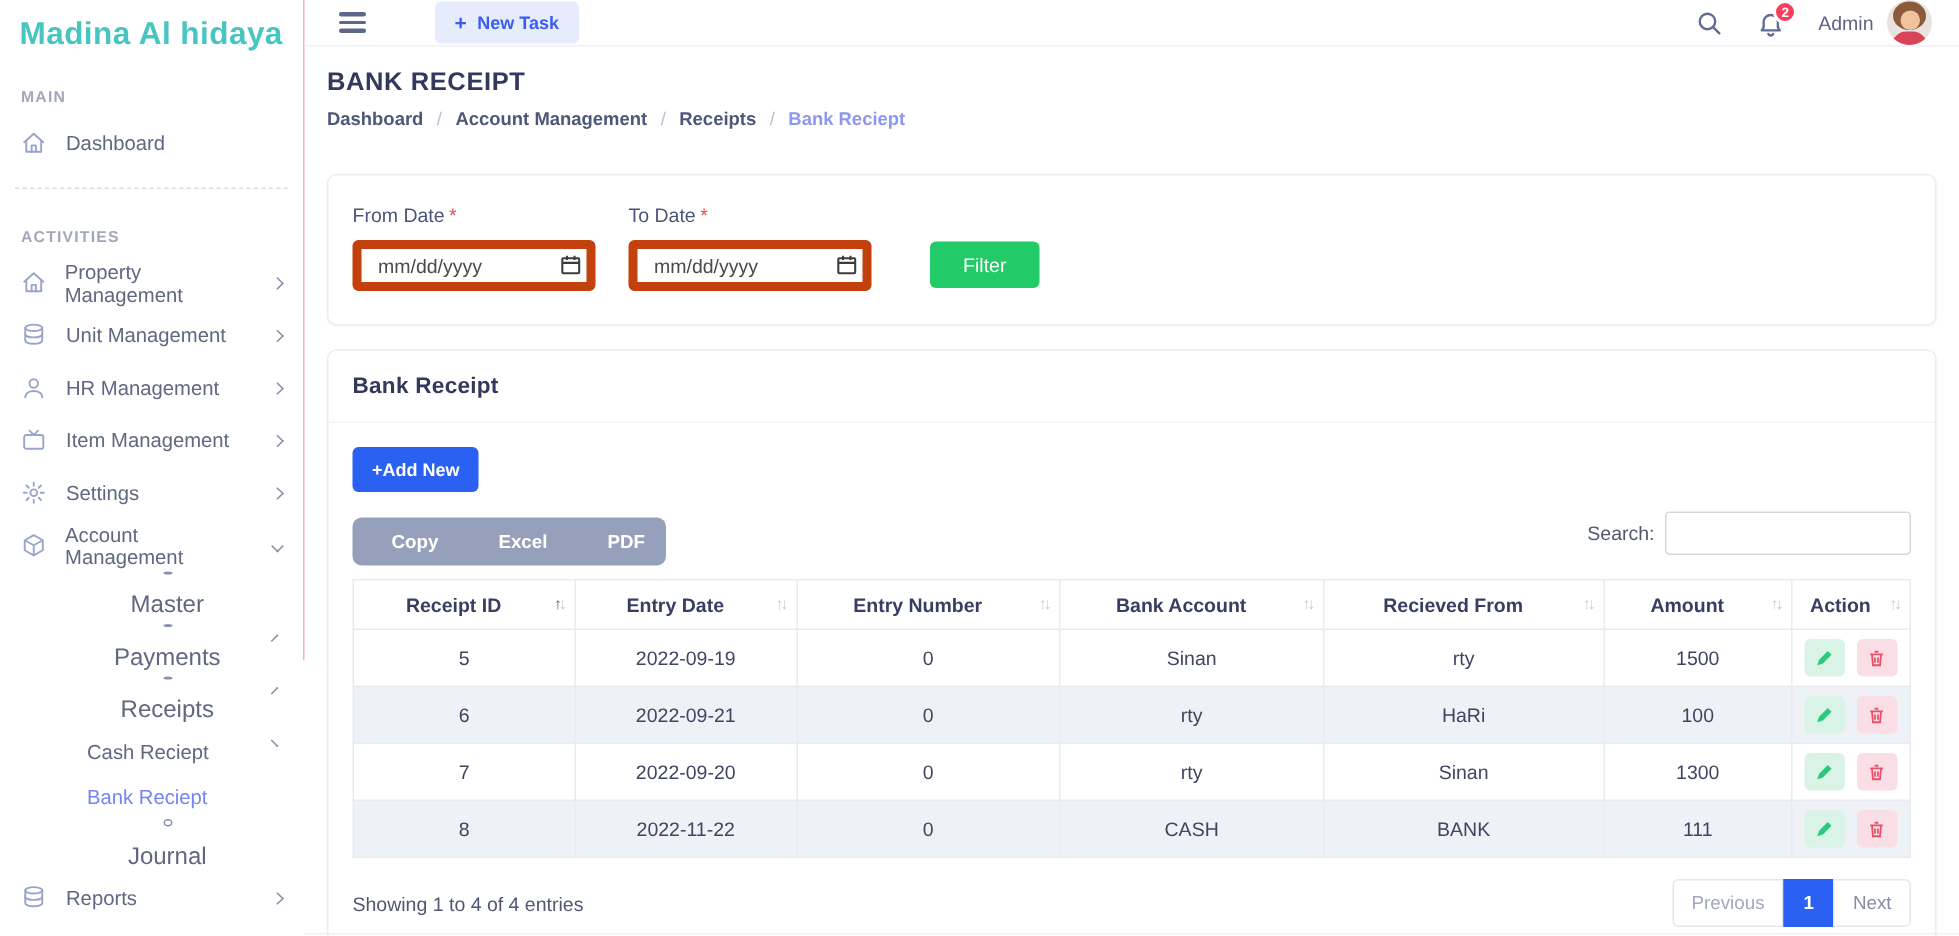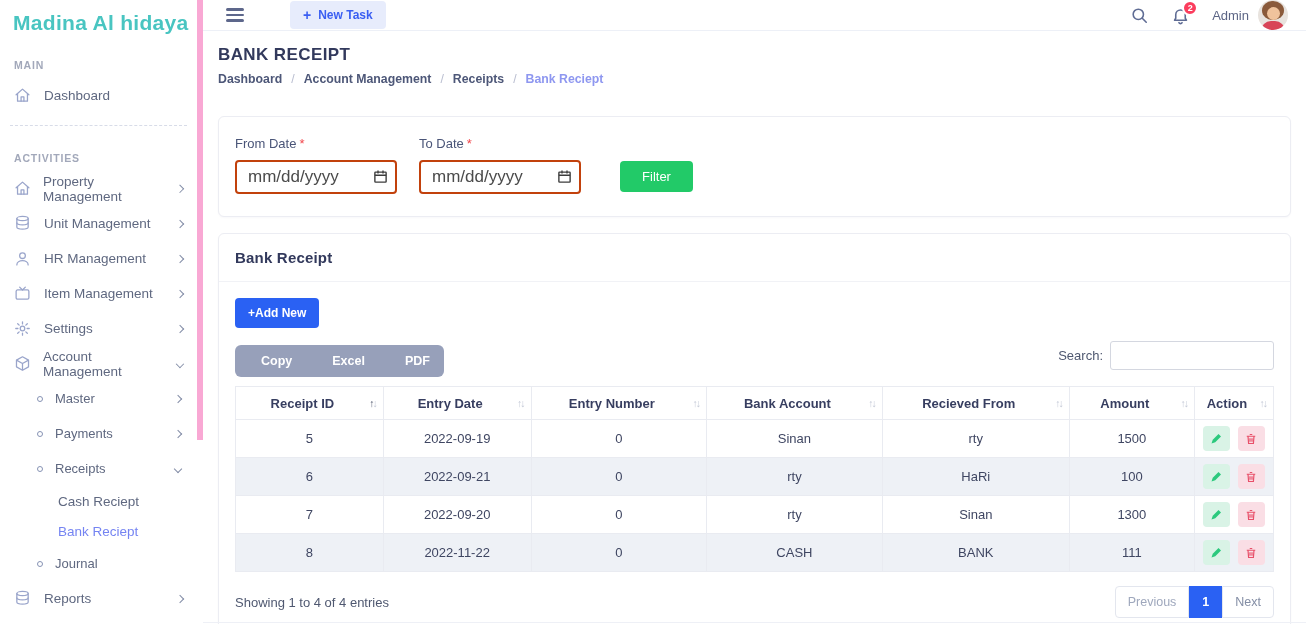--- a/index.html
+++ b/index.html
@@ -9,7 +9,7 @@
 
   
   .sidebar { width:203px; min-width:203px; height:440px; background:#fff;
-    border-right:6px solid #f9a8d4; }
+    border-right:1px solid #f9a8d4; }
   .logo { height:45px; display:flex; align-items:center; padding-left:13px;
     font-size:21px; font-weight:bold; letter-spacing:.3px; color:#49c5c1; }
   .section-label { padding:14px 0 7px 14px; font-size:10.5px; font-weight:bold;

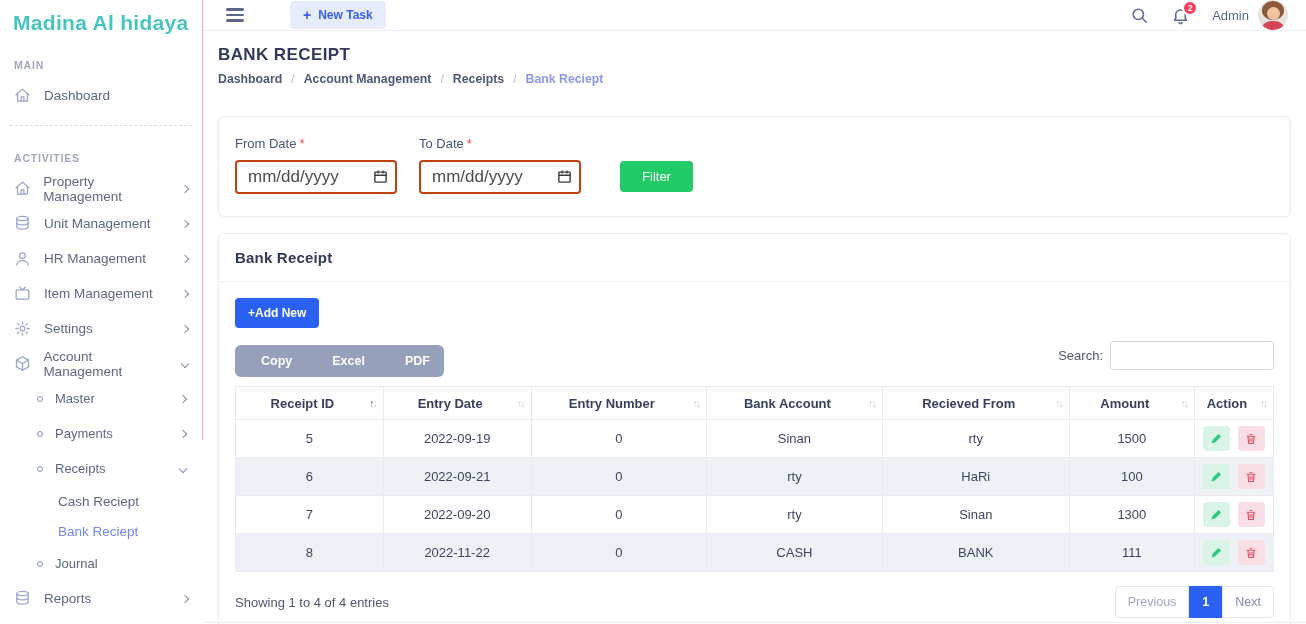--- a/index.html
+++ b/index.html
@@ -72,8 +72,8 @@
   .field label { display:block; font-size:13px; color:#4a5578; margin-bottom:9px; }
   .req { color:#f1464b; margin-left:3px; }
   .date-wrap { position:relative; }
-  .date-wrap input { width:162px; height:34px; border:2px solid #c2410c; border-radius:4px;
-    padding:0 30px 0 11px; font-size:17px; color:#4b4b4b;
+  .date-wrap input { width:162px; height:34px; border:6px solid #c2410c; border-radius:4px;
+    padding:0 30px 0 11px; font-size:13px; color:#4b4b4b;
     font-family:"Liberation Sans", sans-serif; }
   .date-wrap .cal { position:absolute; right:9px; top:9px; width:15px; height:15px; }
   .filter-btn { background:#22ca68; color:#fff; border:none; border-radius:4px;

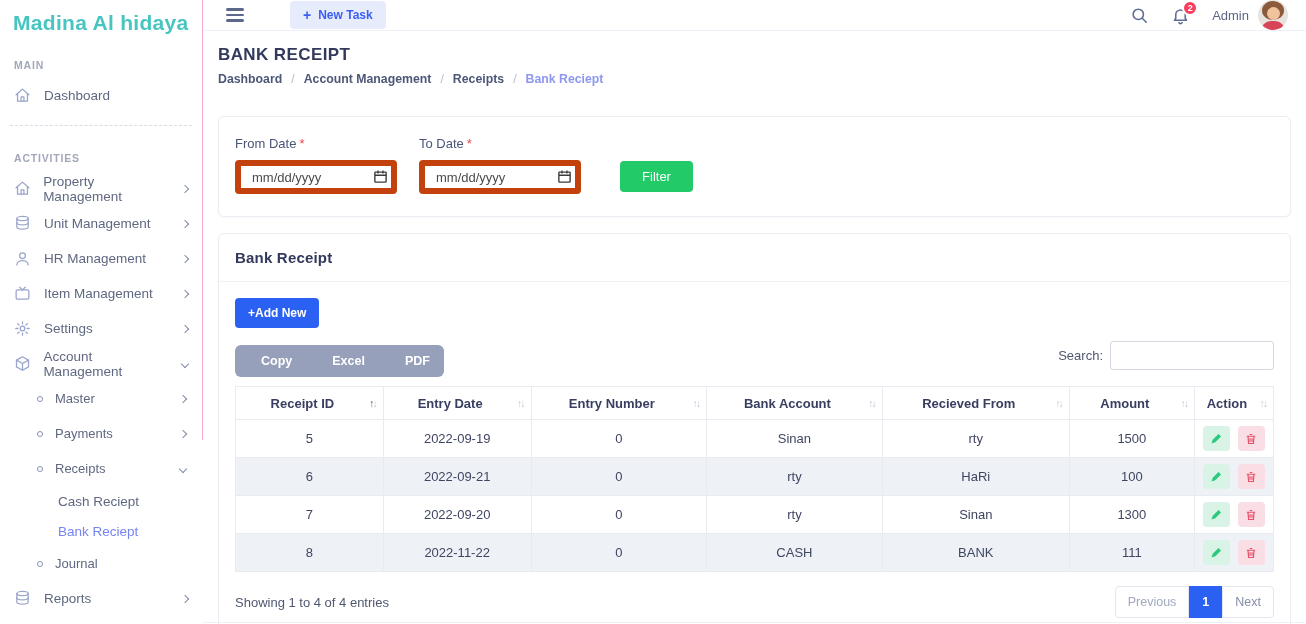--- a/index.html
+++ b/index.html
@@ -24,7 +24,7 @@
   .chev.d { transform:rotate(45deg); }
   .dash-divider { border-top:1px dashed #d8dce8; margin:12px 10px; }
   .sub-item { height:35px; display:flex; align-items:center; padding:0 16px 0 37px;
-    gap:12px; color:#5f6880; font-size:13px; cursor:pointer; }
+    gap:12px; color:#5f6880; font-size:16px; cursor:pointer;flex-direction:column; }
   .bullet { width:6px; height:6px; border:1.5px solid #8793b4; border-radius:50%; }
   .sub2-item { height:30px; display:flex; align-items:center; padding-left:58px;
     color:#5f6880; font-size:13.5px; cursor:pointer; }

